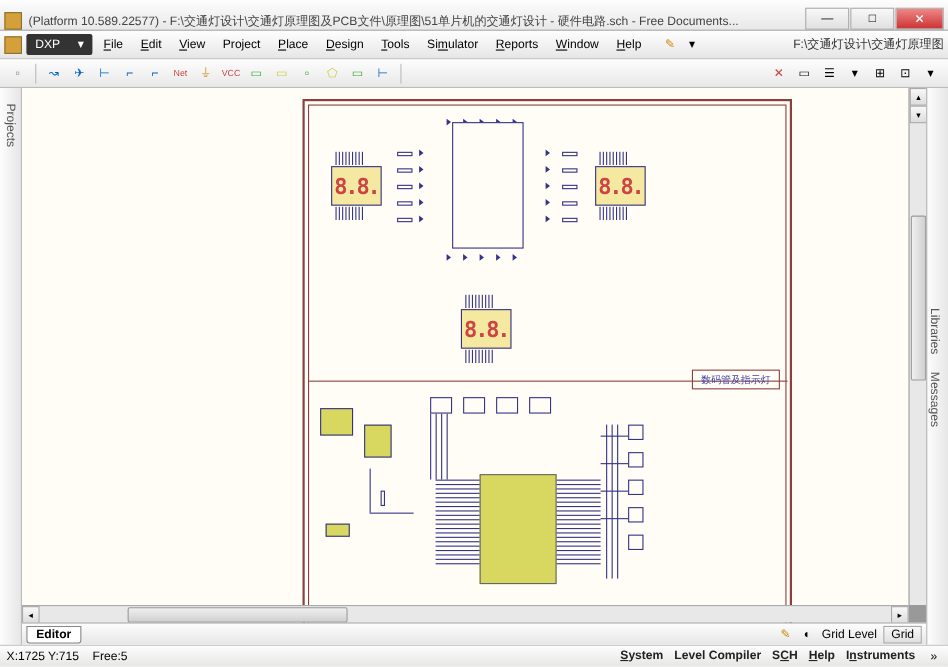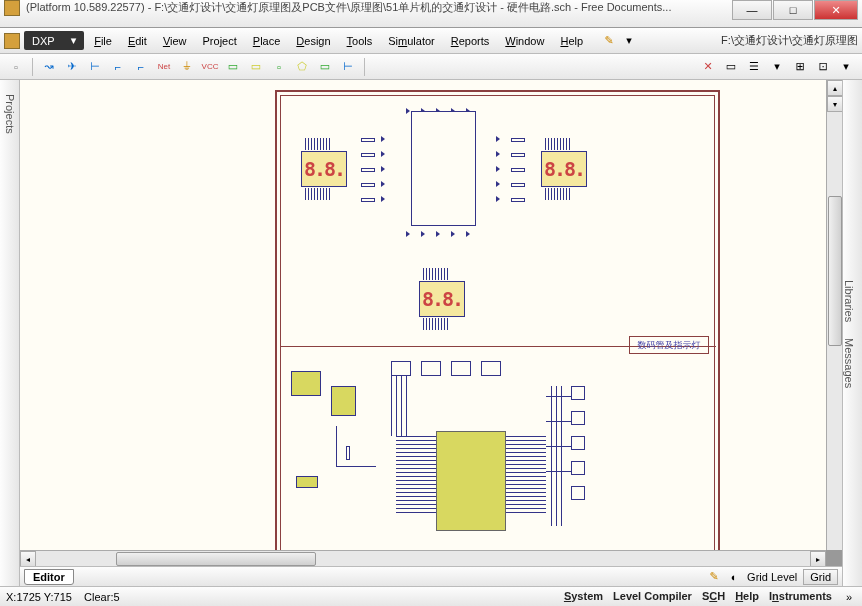--- a/index.html
+++ b/index.html
@@ -4,7 +4,7 @@
 <style>
 * { box-sizing: border-box; margin: 0; padding: 0; font-family: Tahoma, sans-serif; font-size: 11px; }
 body { width: 862px; height: 606px; overflow: hidden; background: #f0f0f0; display: flex; flex-direction: column; }
-.titlebar { height: 28px; background: linear-gradient(#fdfdfd,#e8e8e8); display: flex; align-items: flex-start; padding: 0 4px; border-bottom: 1px solid #999; }
+.titlebar { height: 28px; background: linear-gradient(#fdfdfd,#e8e8e8); display: flex; align-items: flex-end; padding: 0 4px; border-bottom: 1px solid #999; }
 .titlebar-icon { width: 16px; height: 16px; background: #d4a03c; border: 1px solid #8b6f2e; margin-right: 6px; }
 .titlebar-text { flex: 1; color: #444; white-space: nowrap; overflow: hidden; }
 .winbtns { display: flex; gap: 1px; }

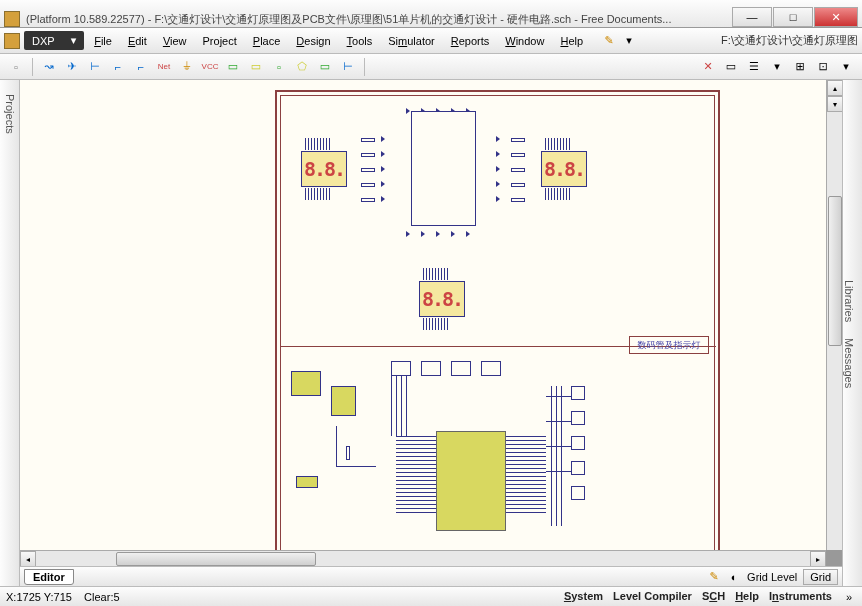--- a/index.html
+++ b/index.html
@@ -450,7 +450,7 @@
   <div class="status-left">
     <span>X:1725 Y:715</span>
     &nbsp;&nbsp;
-    <span>Clear:5</span>
+    <span>Free:5</span>
   </div>
   <div class="status-right">
     <span class="status-link"><u>S</u>ystem</span>

